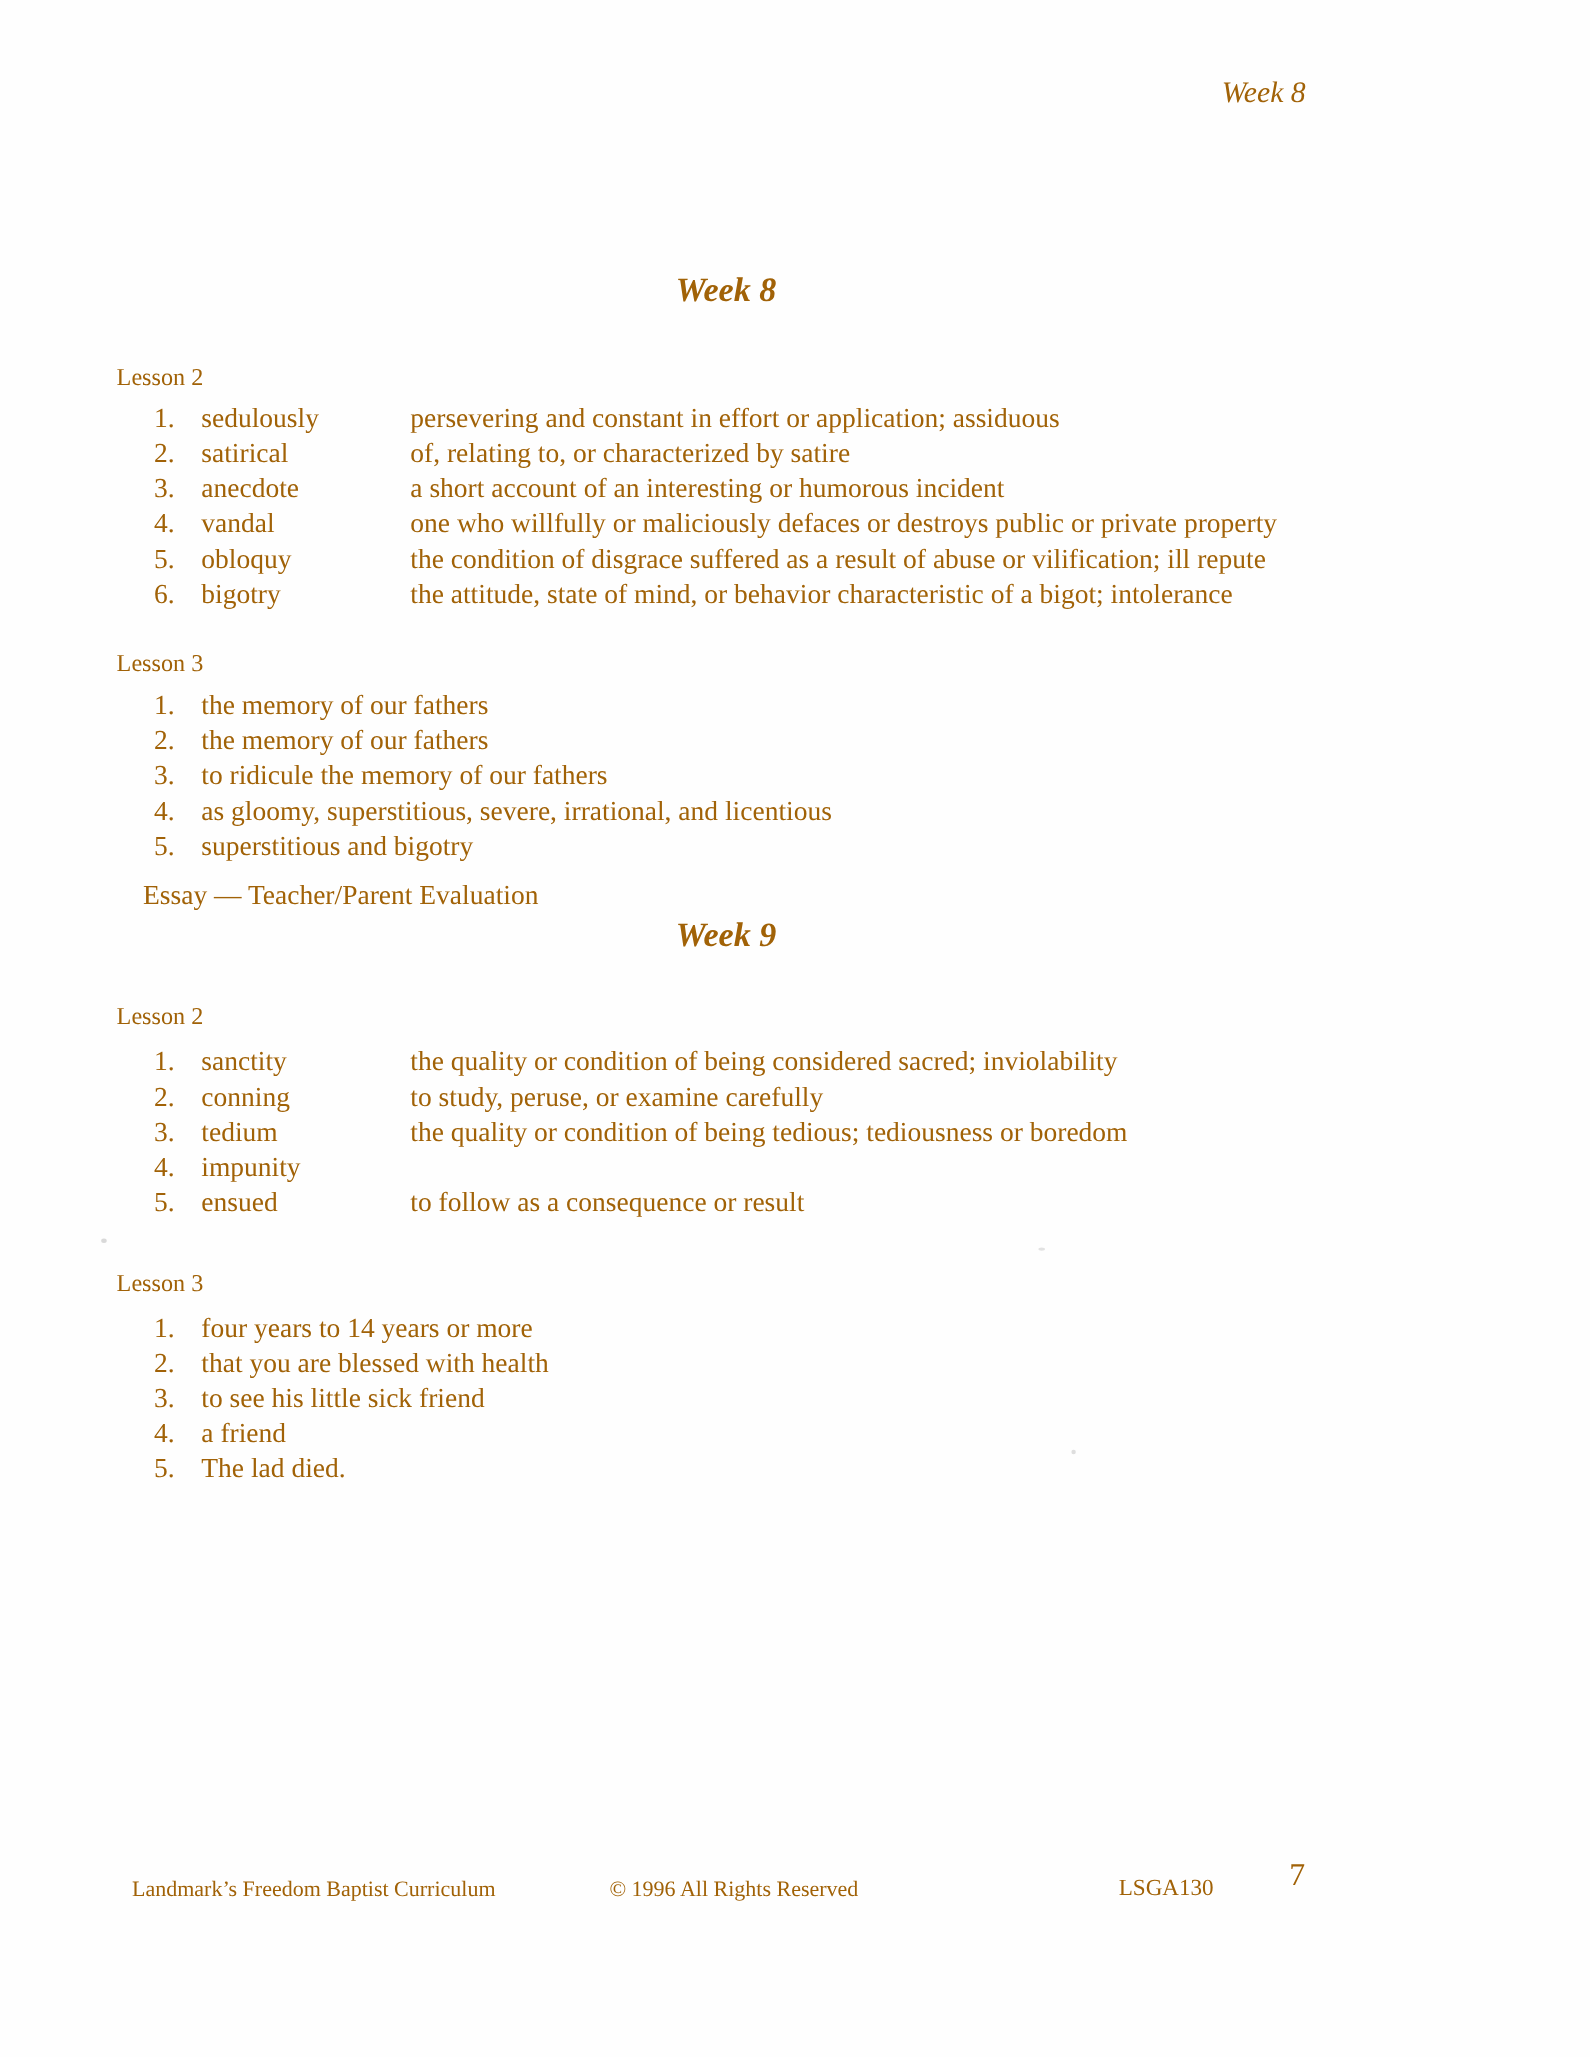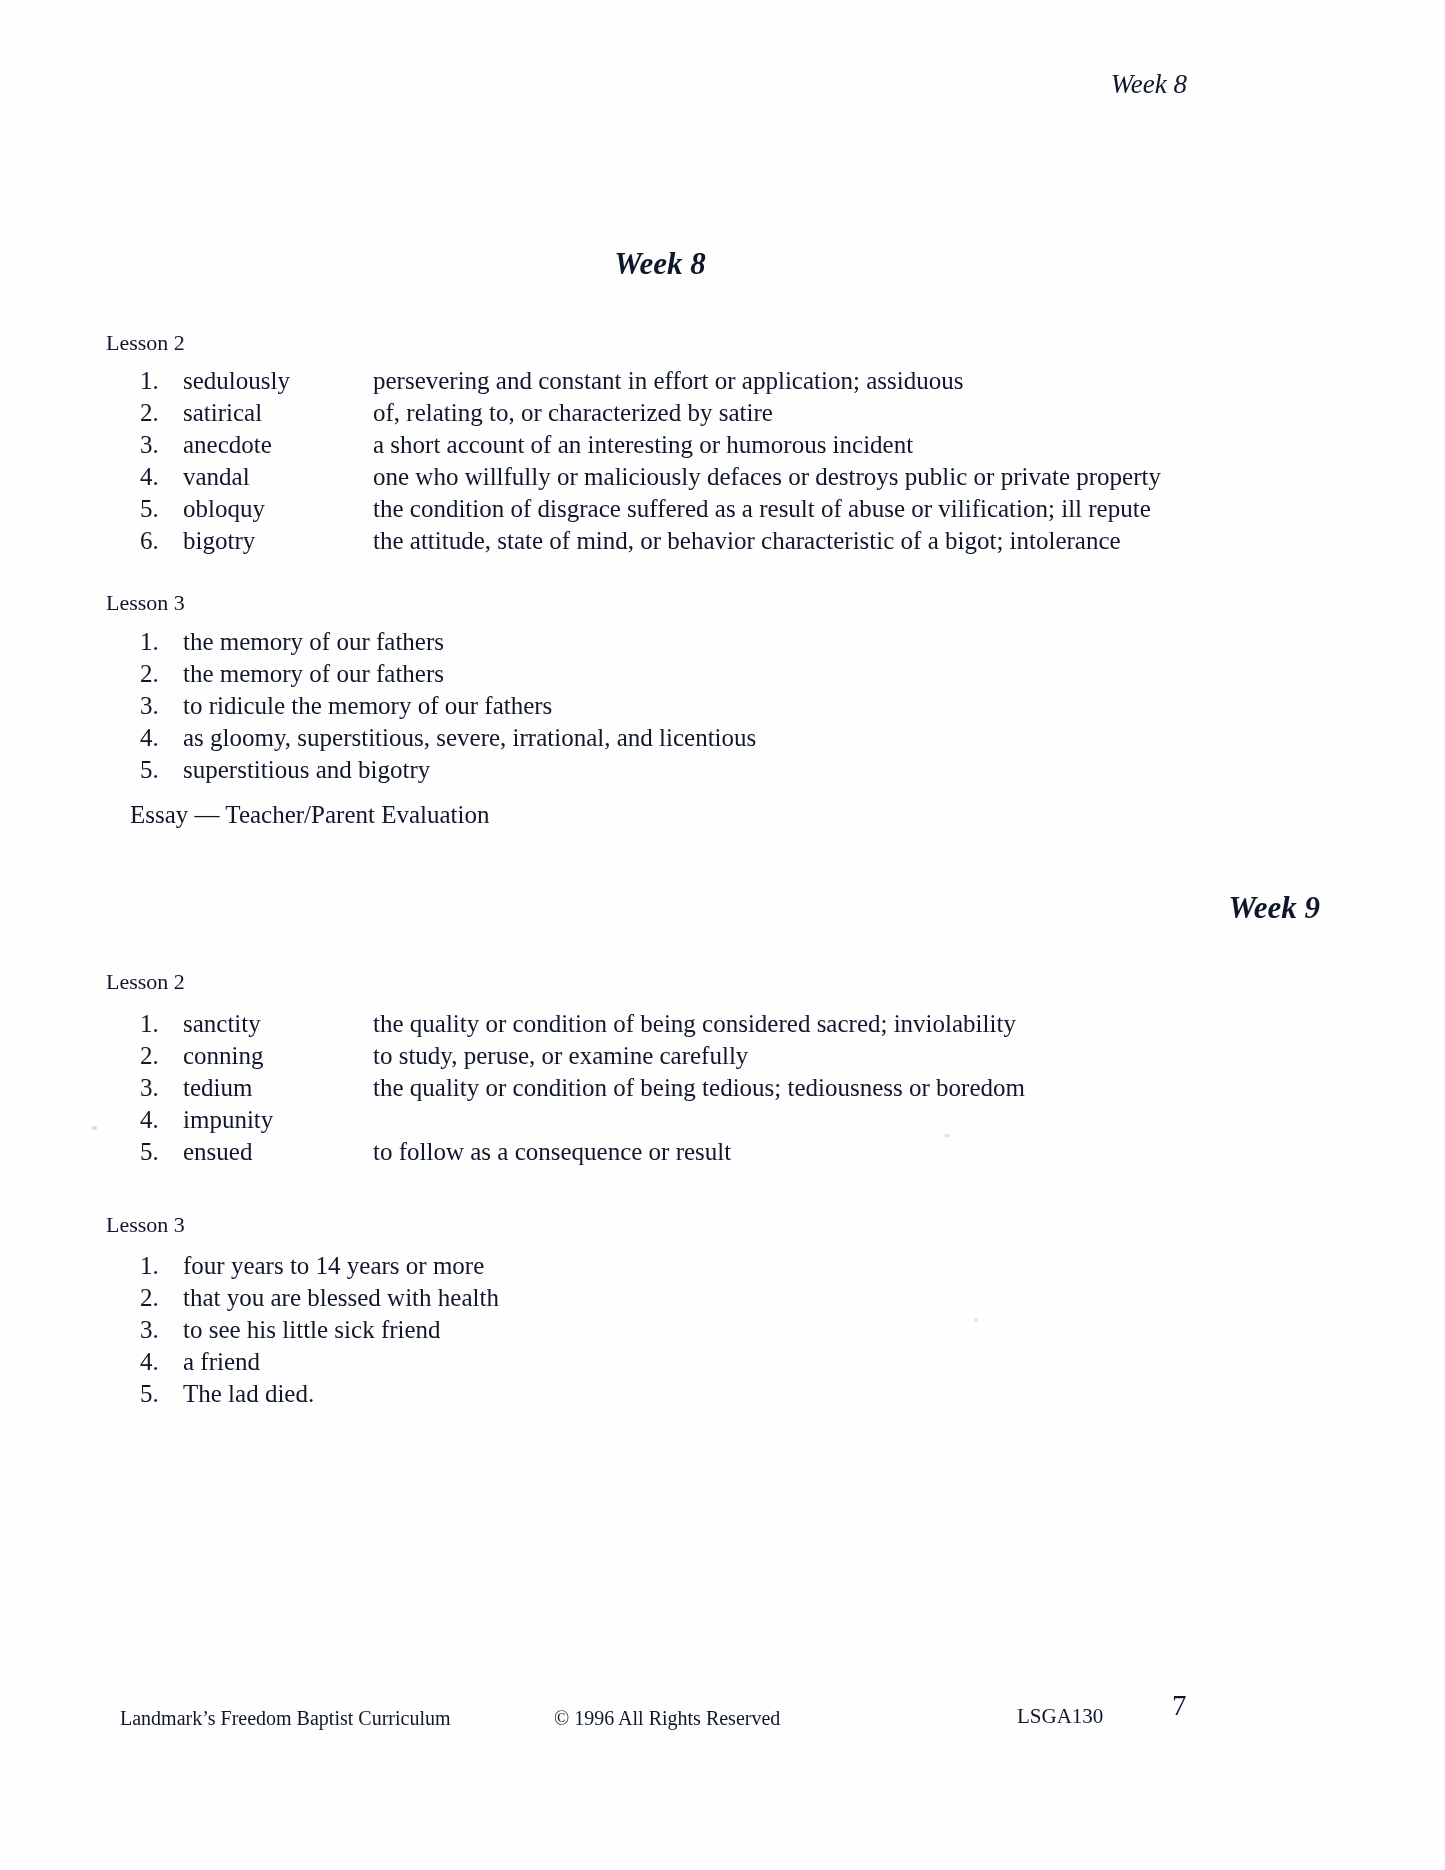--- a/index.html
+++ b/index.html
@@ -9,7 +9,7 @@
     height:1870px;
     background:#fefefe;
     font-family:"Liberation Serif", serif;
-    color:#0f172a;
+    color:#a16207;
     overflow:hidden;
   }
   .corner-week{

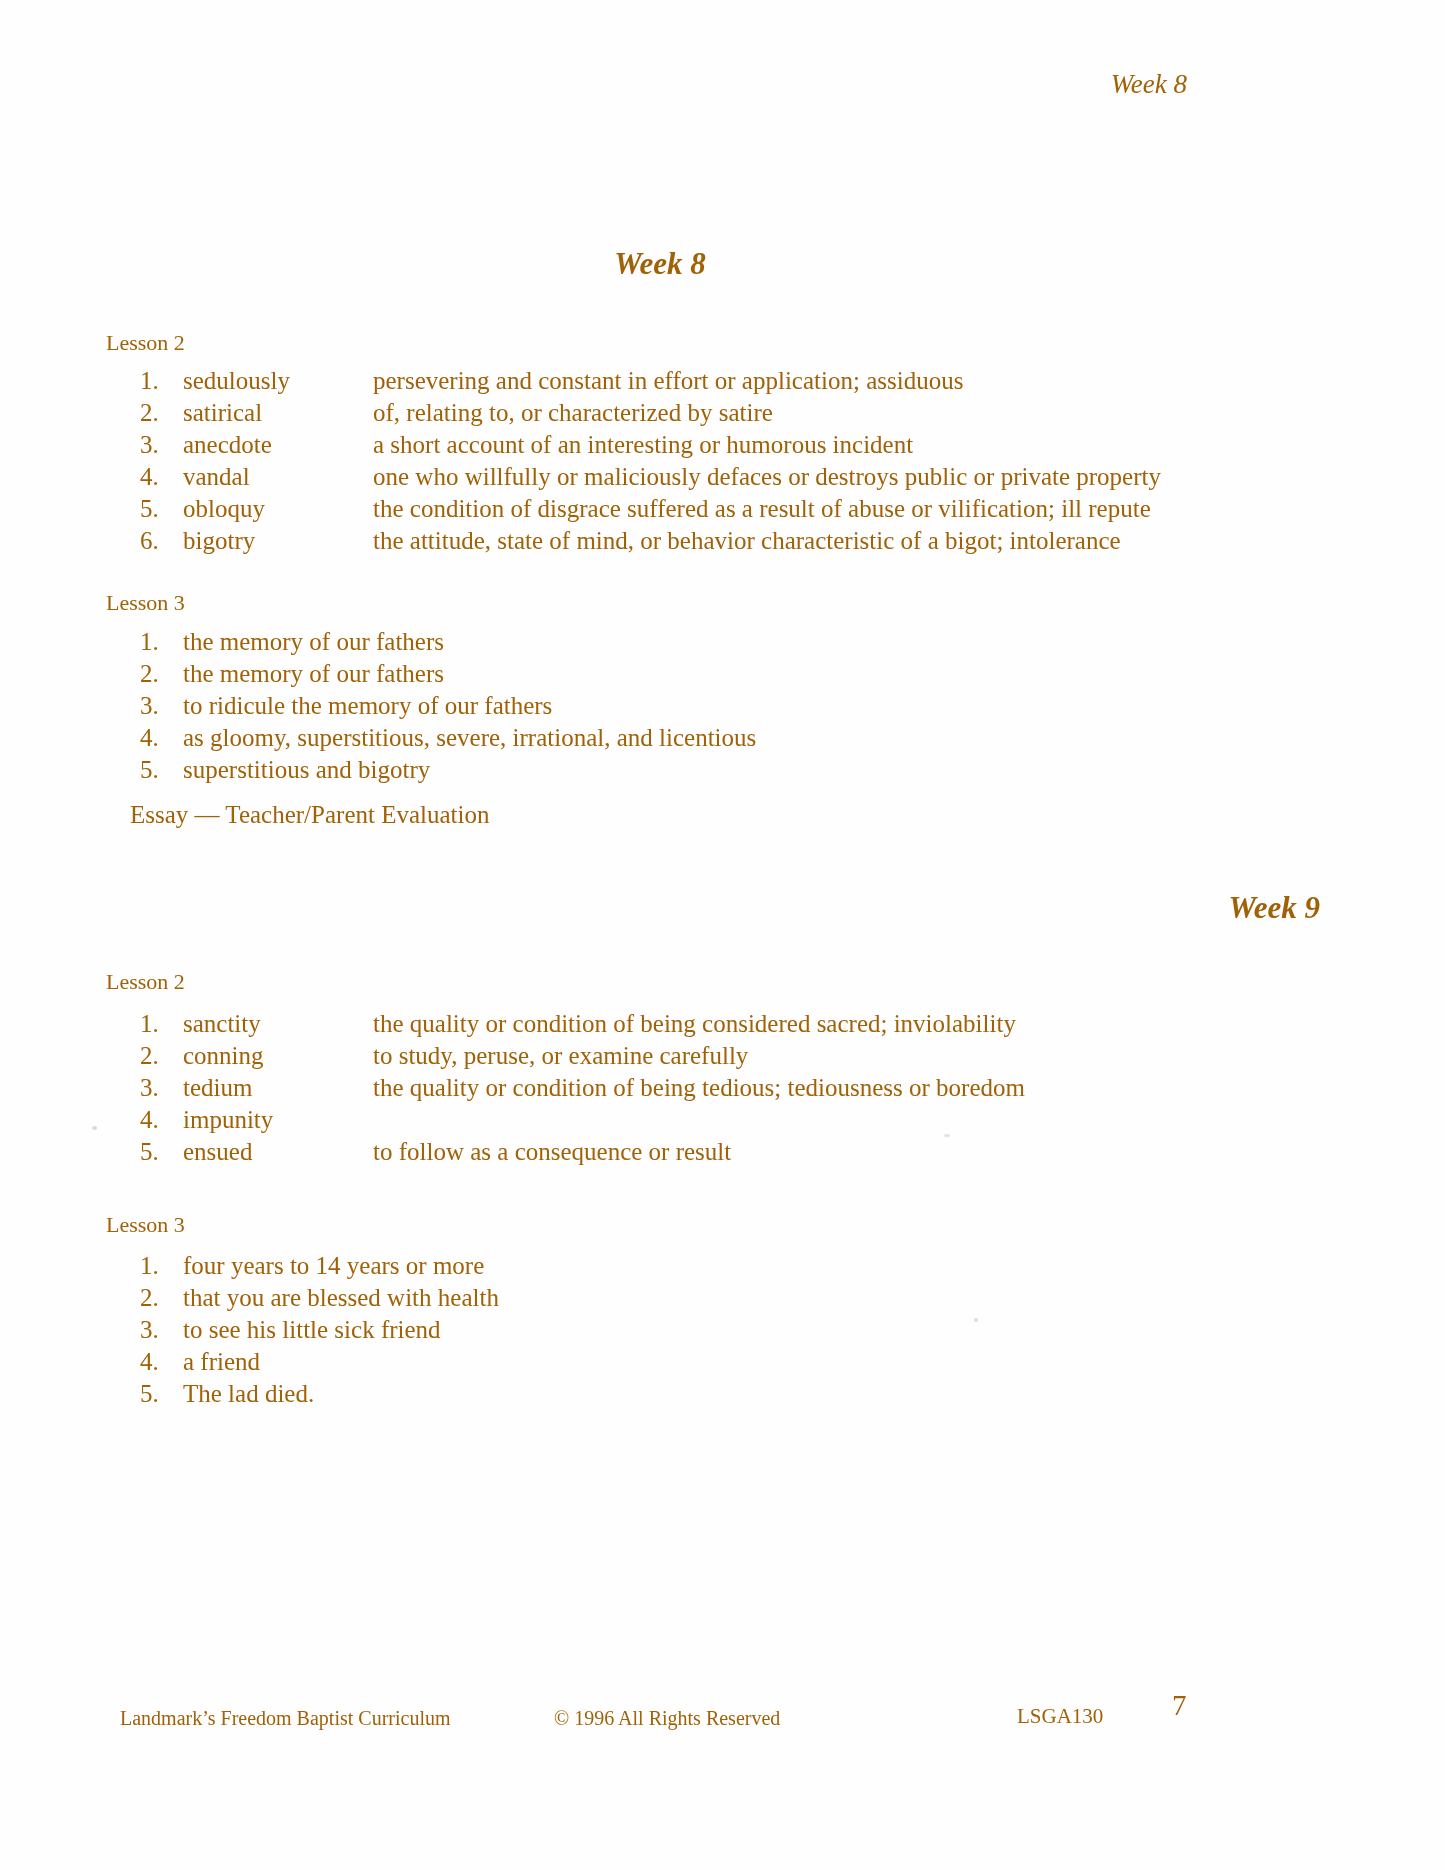--- a/index.html
+++ b/index.html
@@ -145,7 +145,7 @@
         </div>
       </div>
       <div class="essay" style="margin-top: 13px;">Essay — Teacher/Parent Evaluation</div>
-      <div class="week-title" style="margin-top: 58px; text-align: right;">Week 9</div>
+      <div class="week-title" style="">Week 9</div>
       <div class="lesson-heading" style="margin-top: 43px;">Lesson 2</div>
       <div class="list" style="margin-top: 12px;">
         <div class="def-row">

